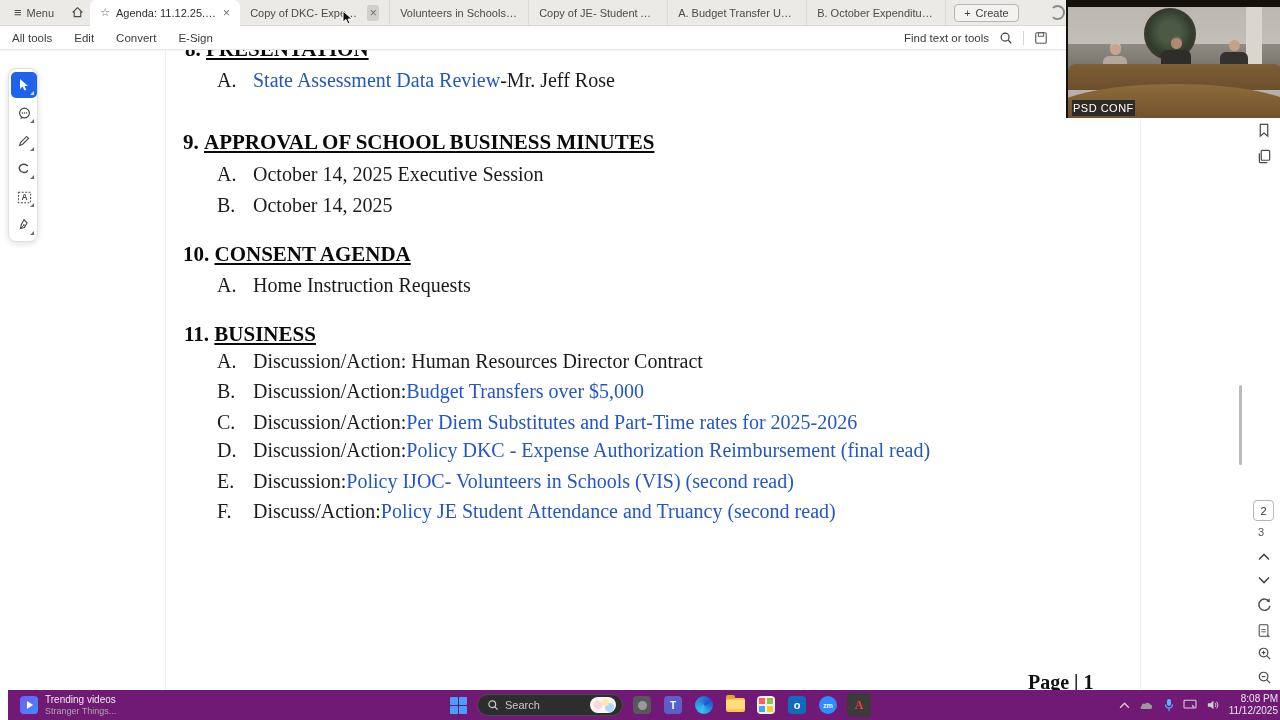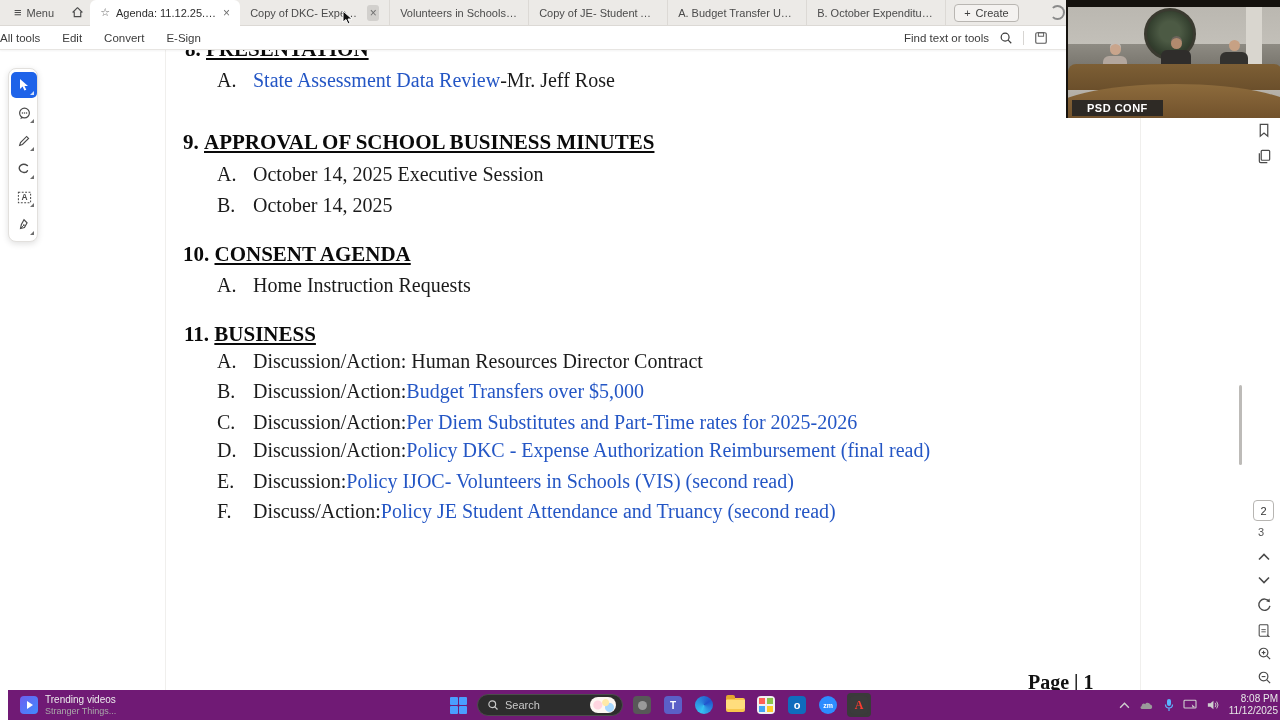--- a/index.html
+++ b/index.html
@@ -32,7 +32,7 @@
              border-bottom:1px solid #e7e5e2; box-shadow:0 1px 2px rgba(0,0,0,0.05); z-index:5;
              display:flex; align-items:center; }
   .tb-item { font-size:11.5px; color:#3c3c3c; margin-right:22px; }
-  .tb-item:first-child { }
+  .tb-item:first-child { margin-left:12px; }
   .toolbar-right { position:absolute; right:232px; top:0; height:24px; display:flex; align-items:center; gap:10px; }
   .find-label { font-size:11.5px; color:#3c3c3c; }
   .tb-divider { width:1px; height:14px; background:#d7d5d2; }

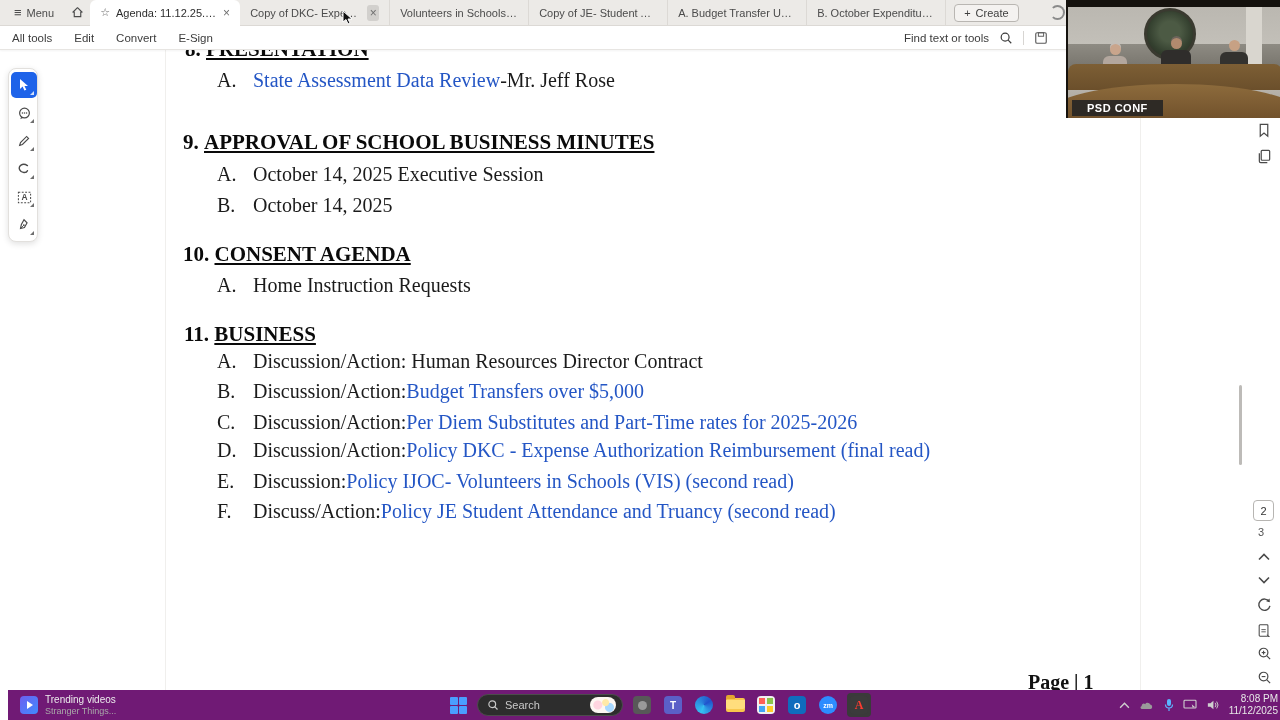--- a/index.html
+++ b/index.html
@@ -91,7 +91,7 @@
   .p-head { width:11px; height:11px; border-radius:50%; margin:0 auto; }
   .p-body { width:24px; height:16px; border-radius:6px 6px 0 0; margin-top:1px; }
   .vid-label { position:absolute; left:4px; bottom:2px; background:rgba(35,35,35,0.88); color:#fff;
-               font-size:11px; font-weight:bold; letter-spacing:.5px; padding:2px 15px; }
+               font-size:11px; font-weight:normal; letter-spacing:.5px; padding:2px 1px; }
 
   
   .taskbar { position:absolute; left:8px; top:690px; width:1280px; height:30px; background:#701a75;

